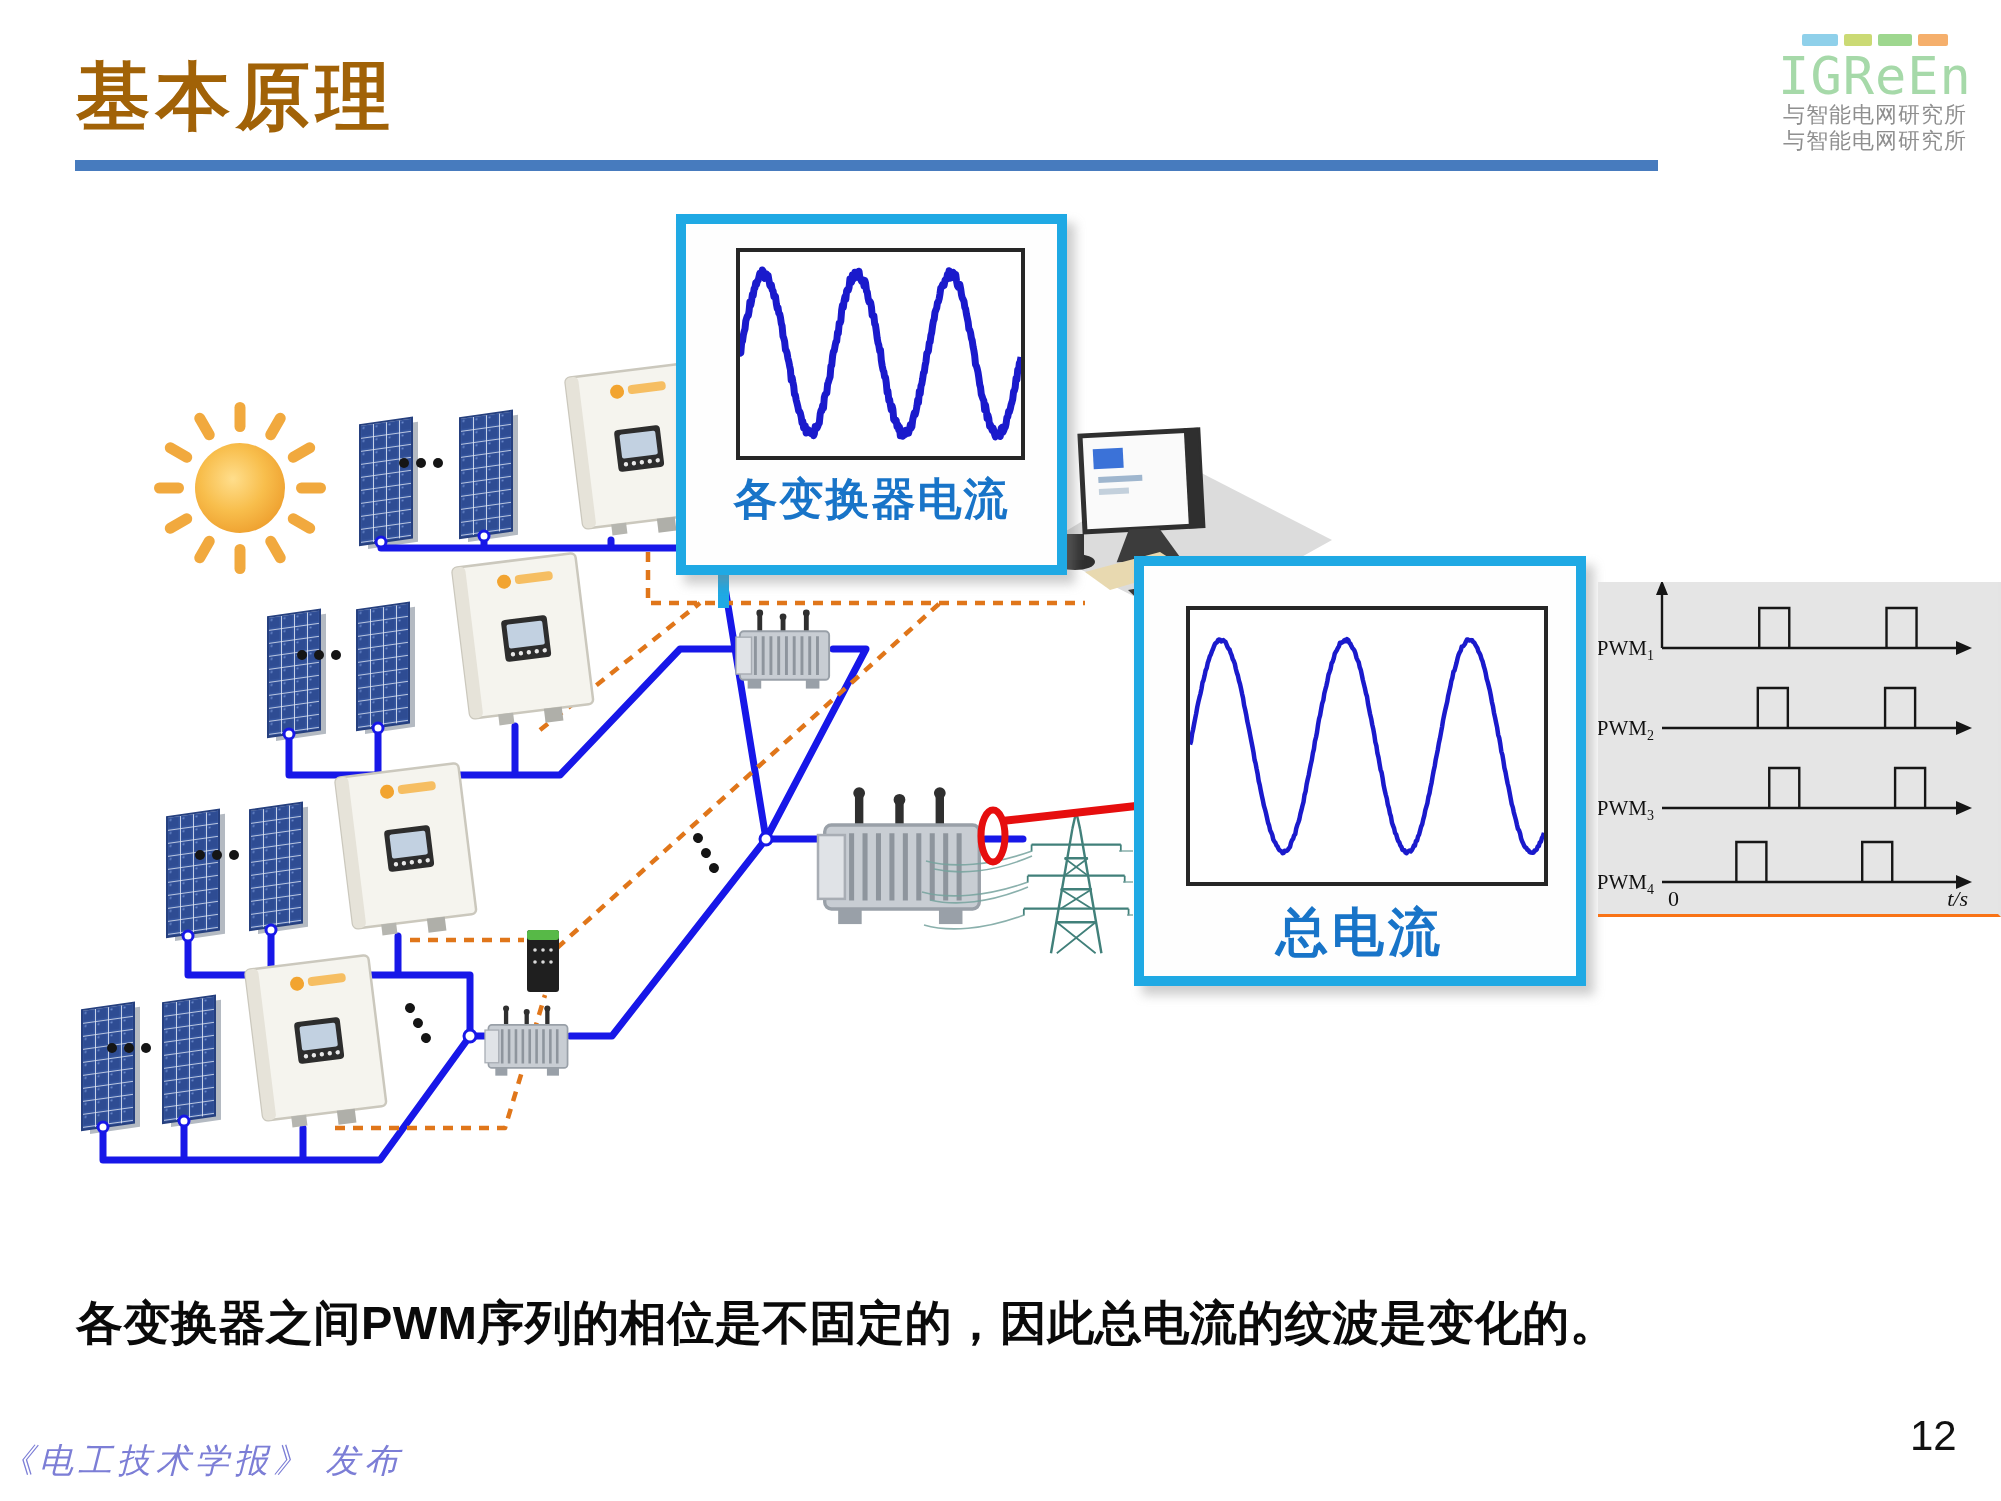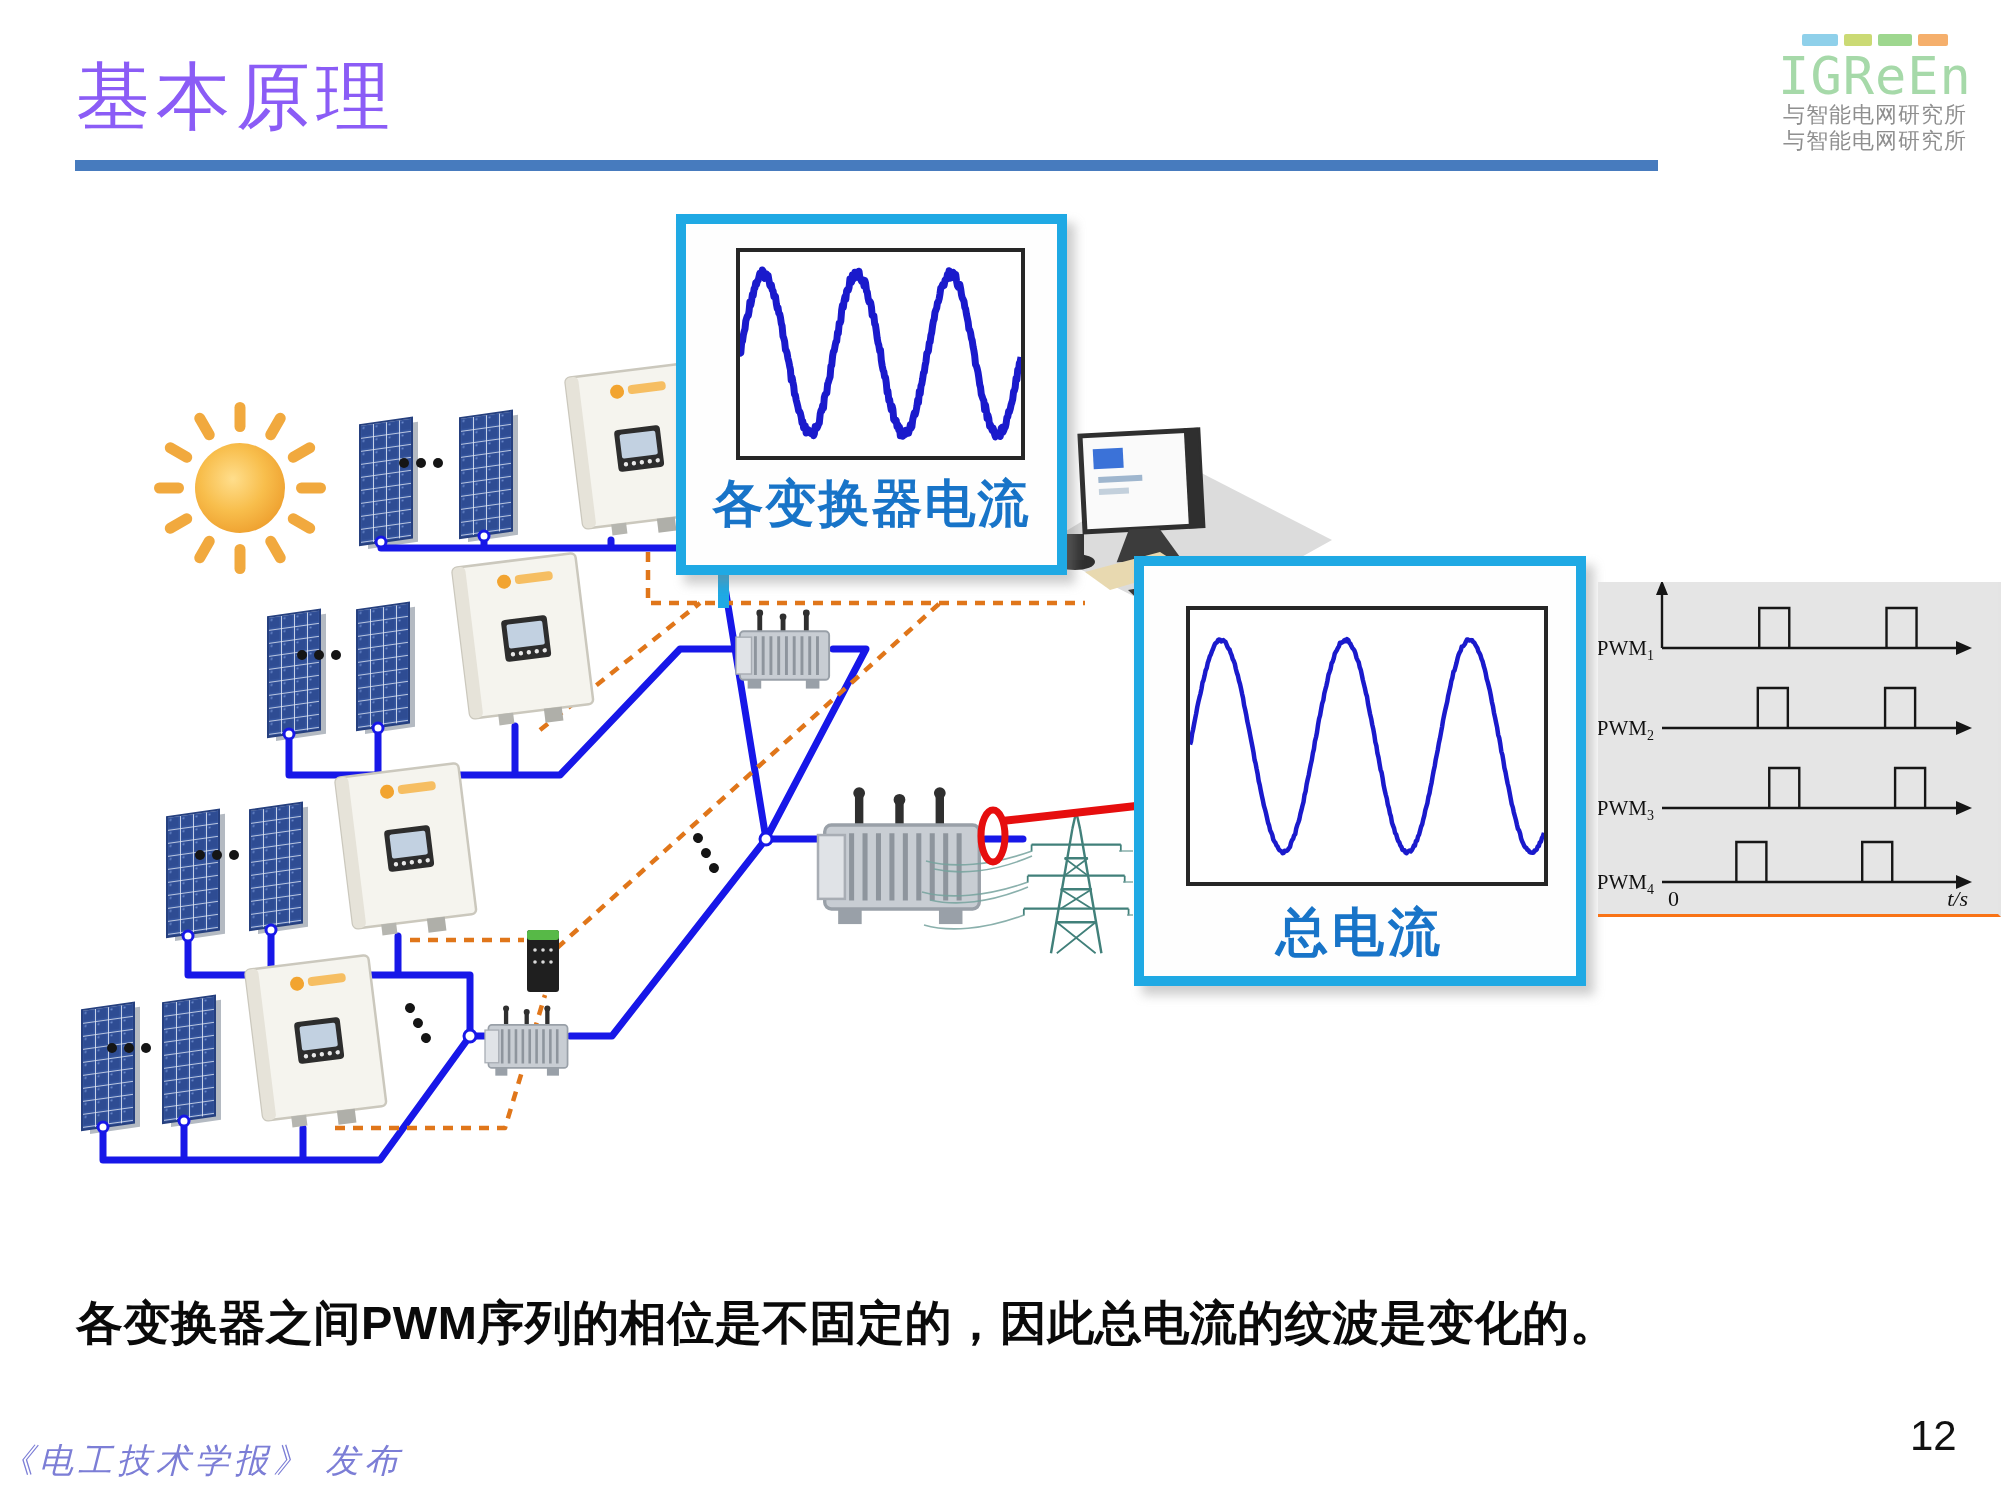--- a/index.html
+++ b/index.html
@@ -8,7 +8,7 @@
   .abs{position:absolute}
 
   
-  #page-title{left:76px;top:48px;font-size:74px;font-weight:normal;color:#8b5cf6;letter-spacing:6px}
+  #page-title{left:76px;top:48px;font-size:74px;font-weight:bold;color:#a16207;letter-spacing:6px}
   #title-rule{left:75px;top:160px;width:1583px;height:11px;background:#477BBE}
 
   

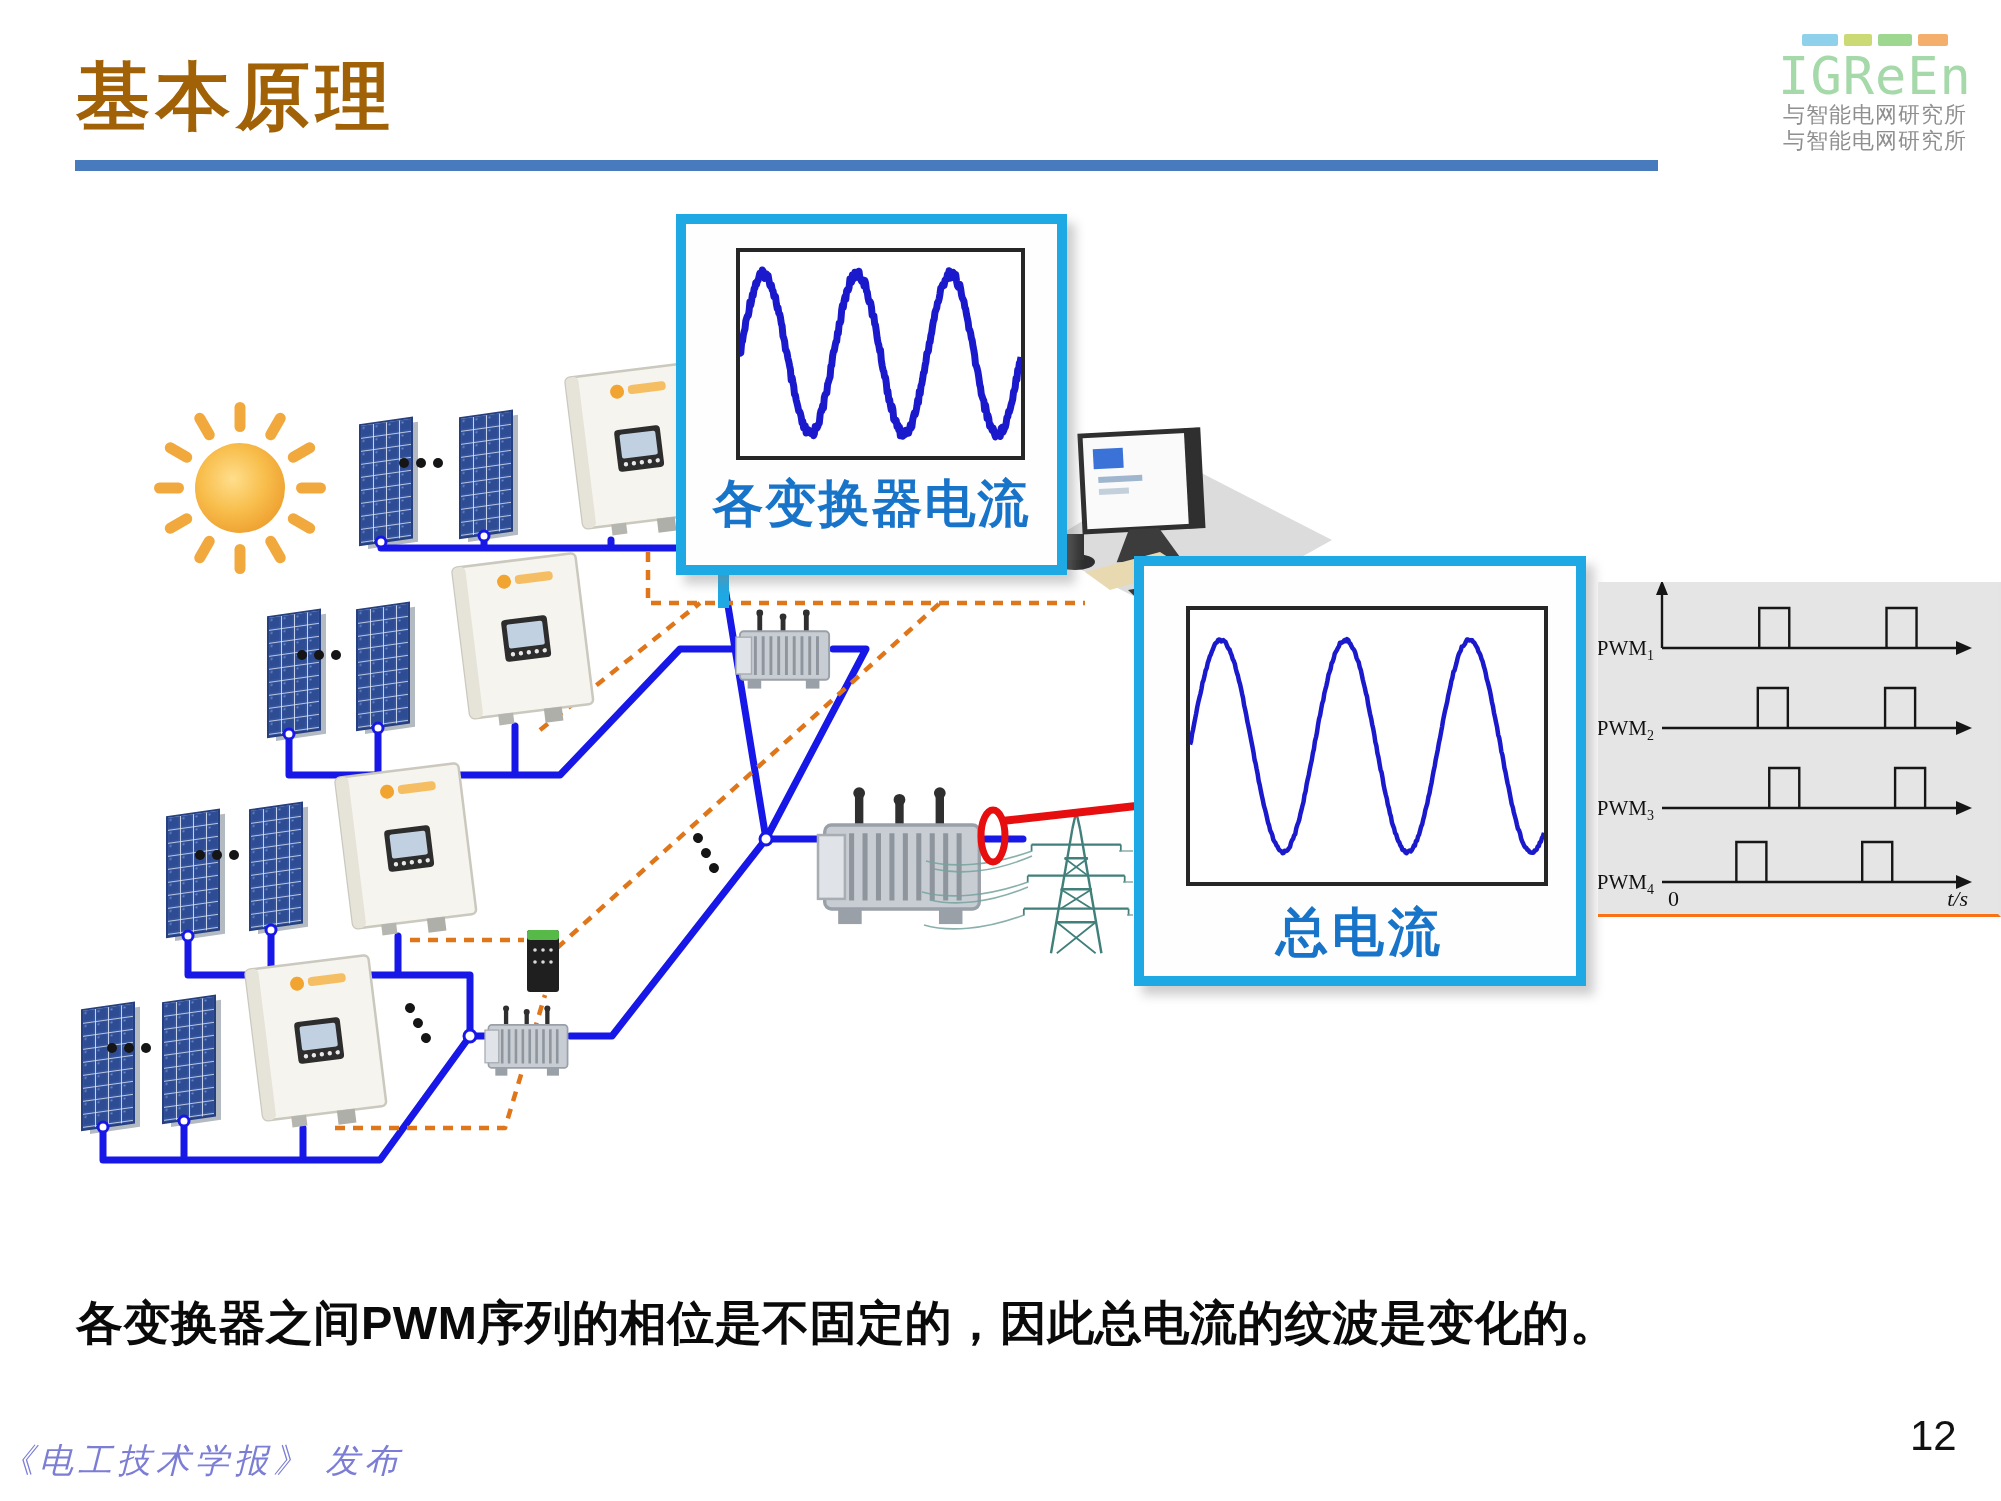--- a/index.html
+++ b/index.html
@@ -31,7 +31,7 @@
   #chart1{left:50px;top:24px;width:281px;height:204px}
   #chart2{left:42px;top:40px;width:354px;height:272px}
   .callout-label{position:absolute;width:100%;text-align:center;font-weight:bold;color:#1874C8}
-  #label1{top:246px;font-size:51px;letter-spacing:2px}
+  #label1{top:246px;font-size:44px;letter-spacing:2px}
   #label2{top:332px;font-size:52px;letter-spacing:4px}
 
   

